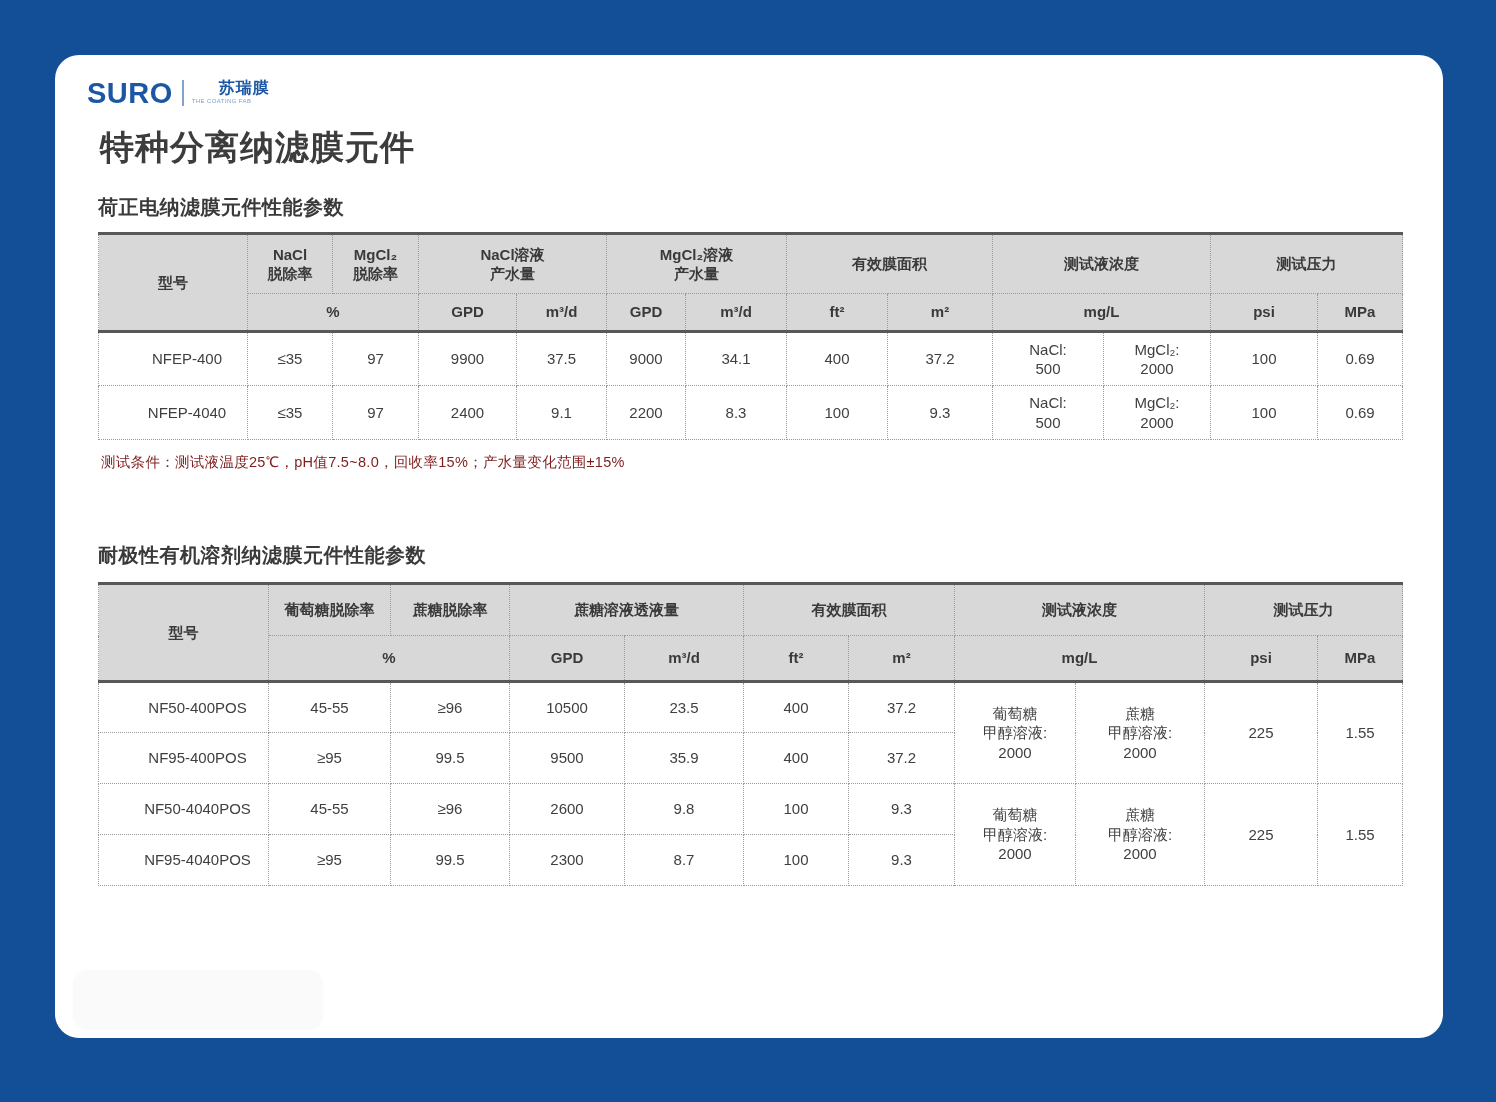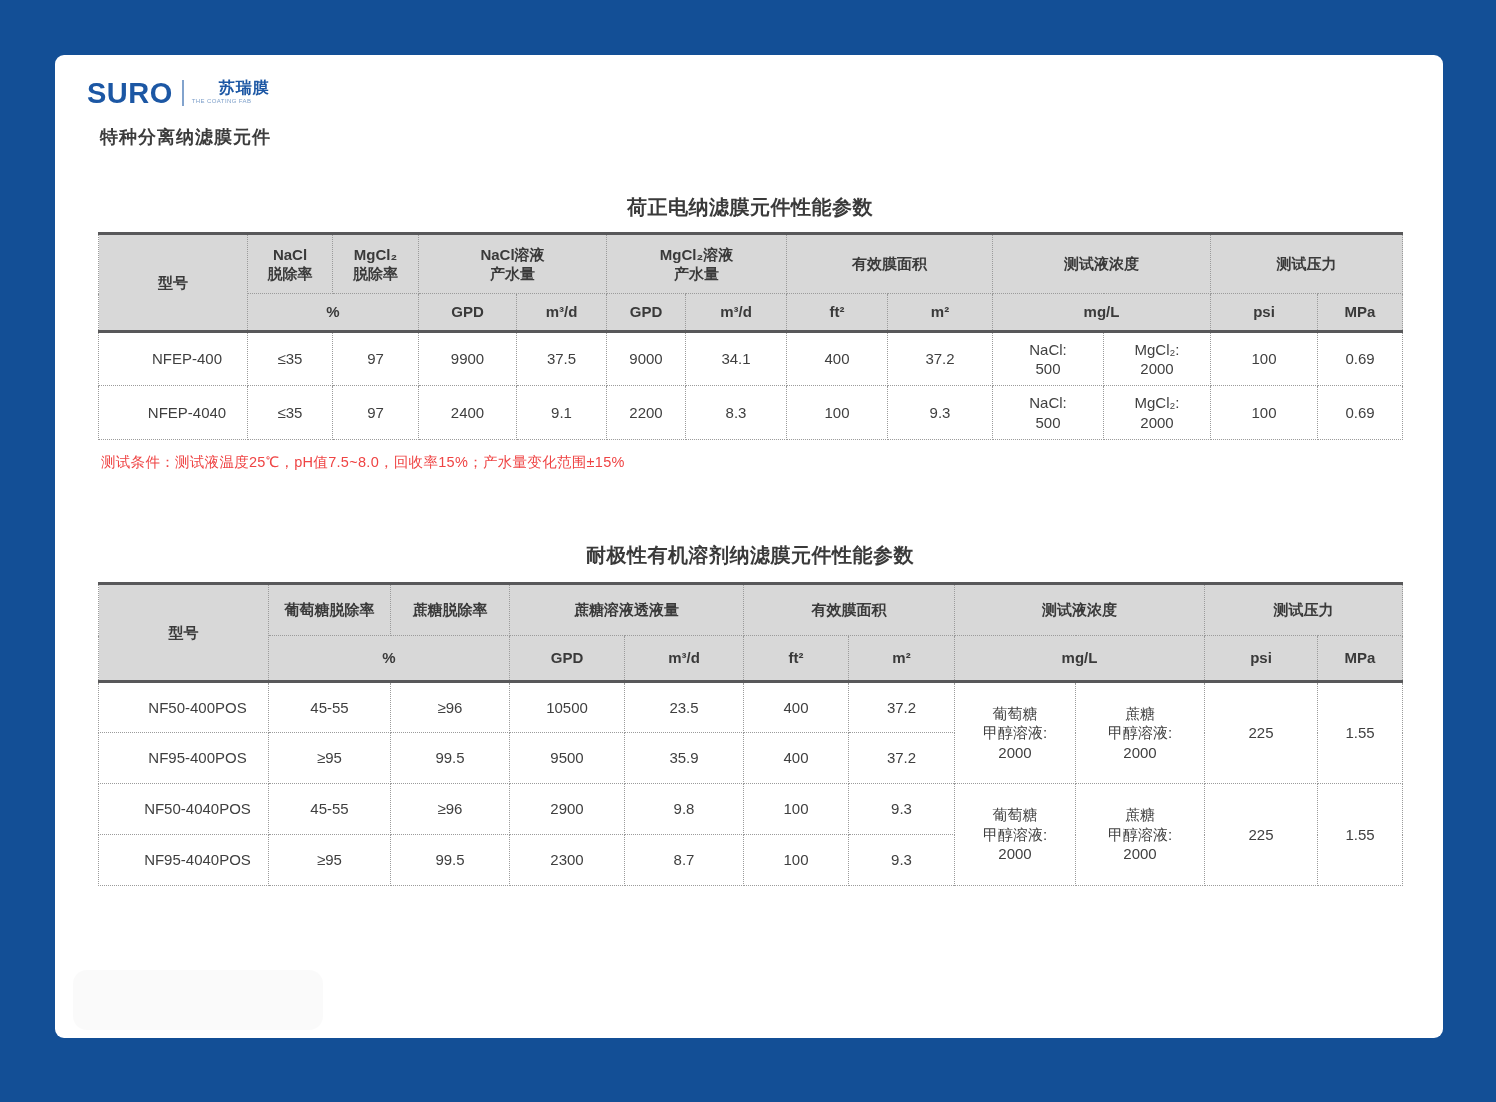--- a/index.html
+++ b/index.html
@@ -15,7 +15,7 @@
     left: 55px; top: 55px;
     width: 1388px; height: 983px;
     background: #ffffff;
-    border-radius: 9px;
+    border-radius: 24px;
   }
   .watermark {
     position: absolute;

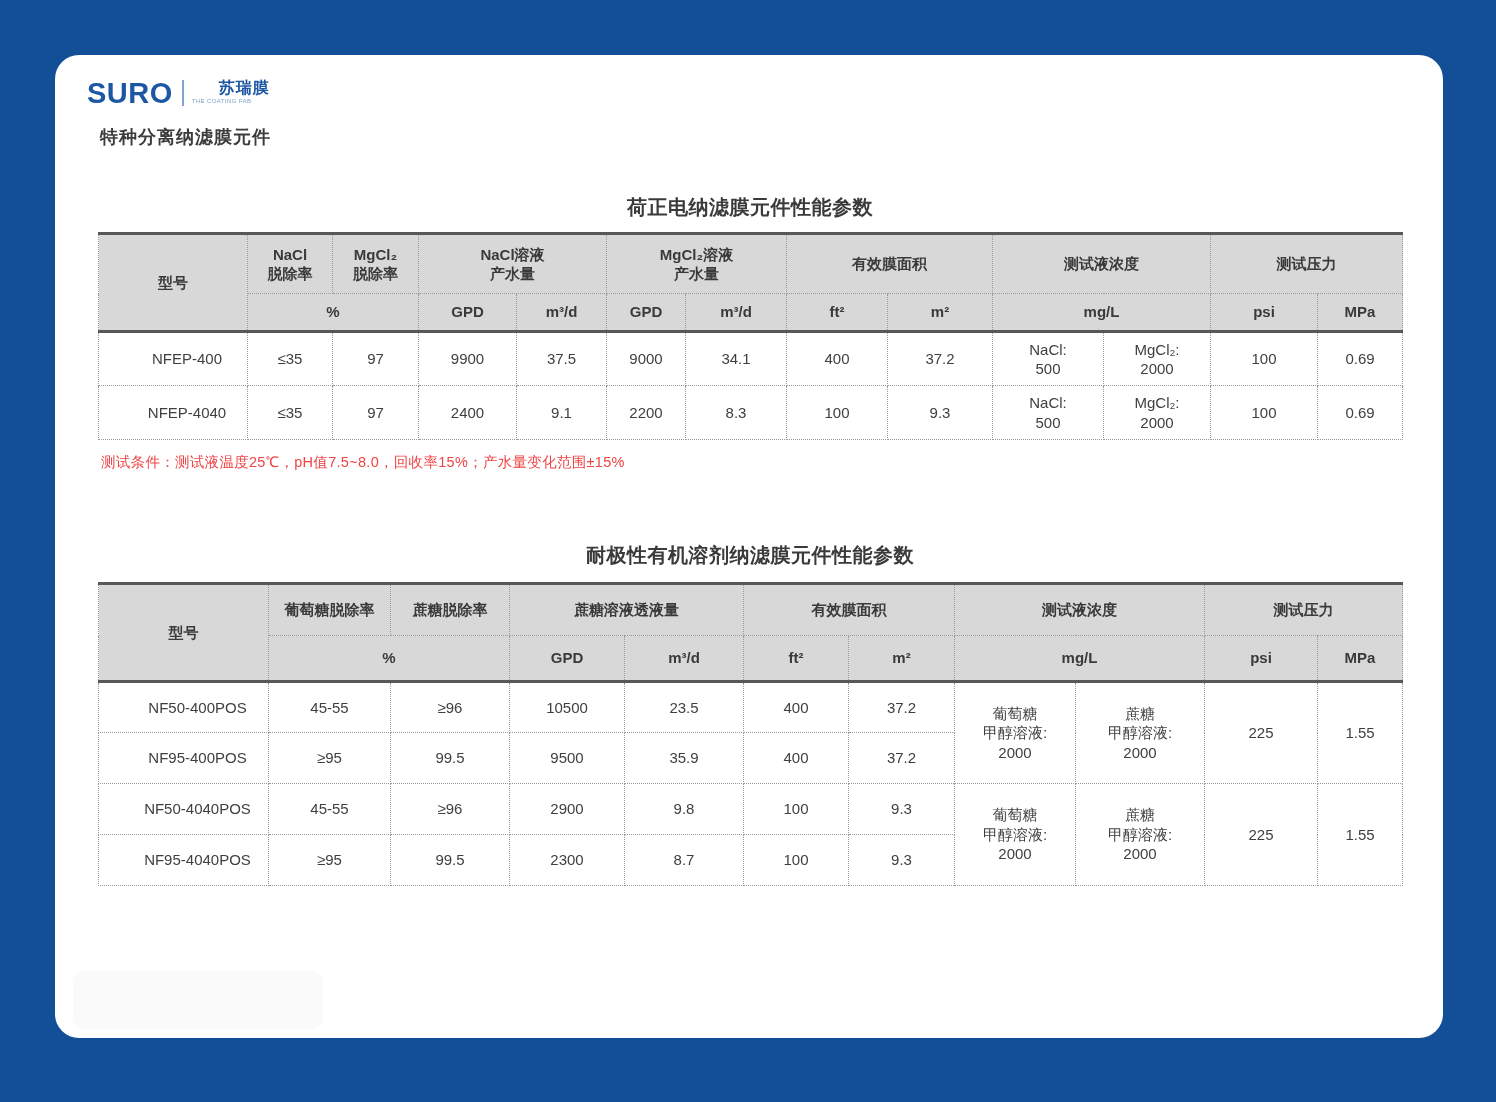--- a/index.html
+++ b/index.html
@@ -38,7 +38,7 @@
 
   .main-title {
     position: absolute; left: 45px; top: 70px;
-    font-size: 18px; font-weight: bold; color: #3c3c3c; letter-spacing: 1px;
+    font-size: 34px; font-weight: bold; color: #3c3c3c; letter-spacing: 1px;
   }
   .section-title {
     position: absolute; left: 43px; width: 1304px; text-align: center;

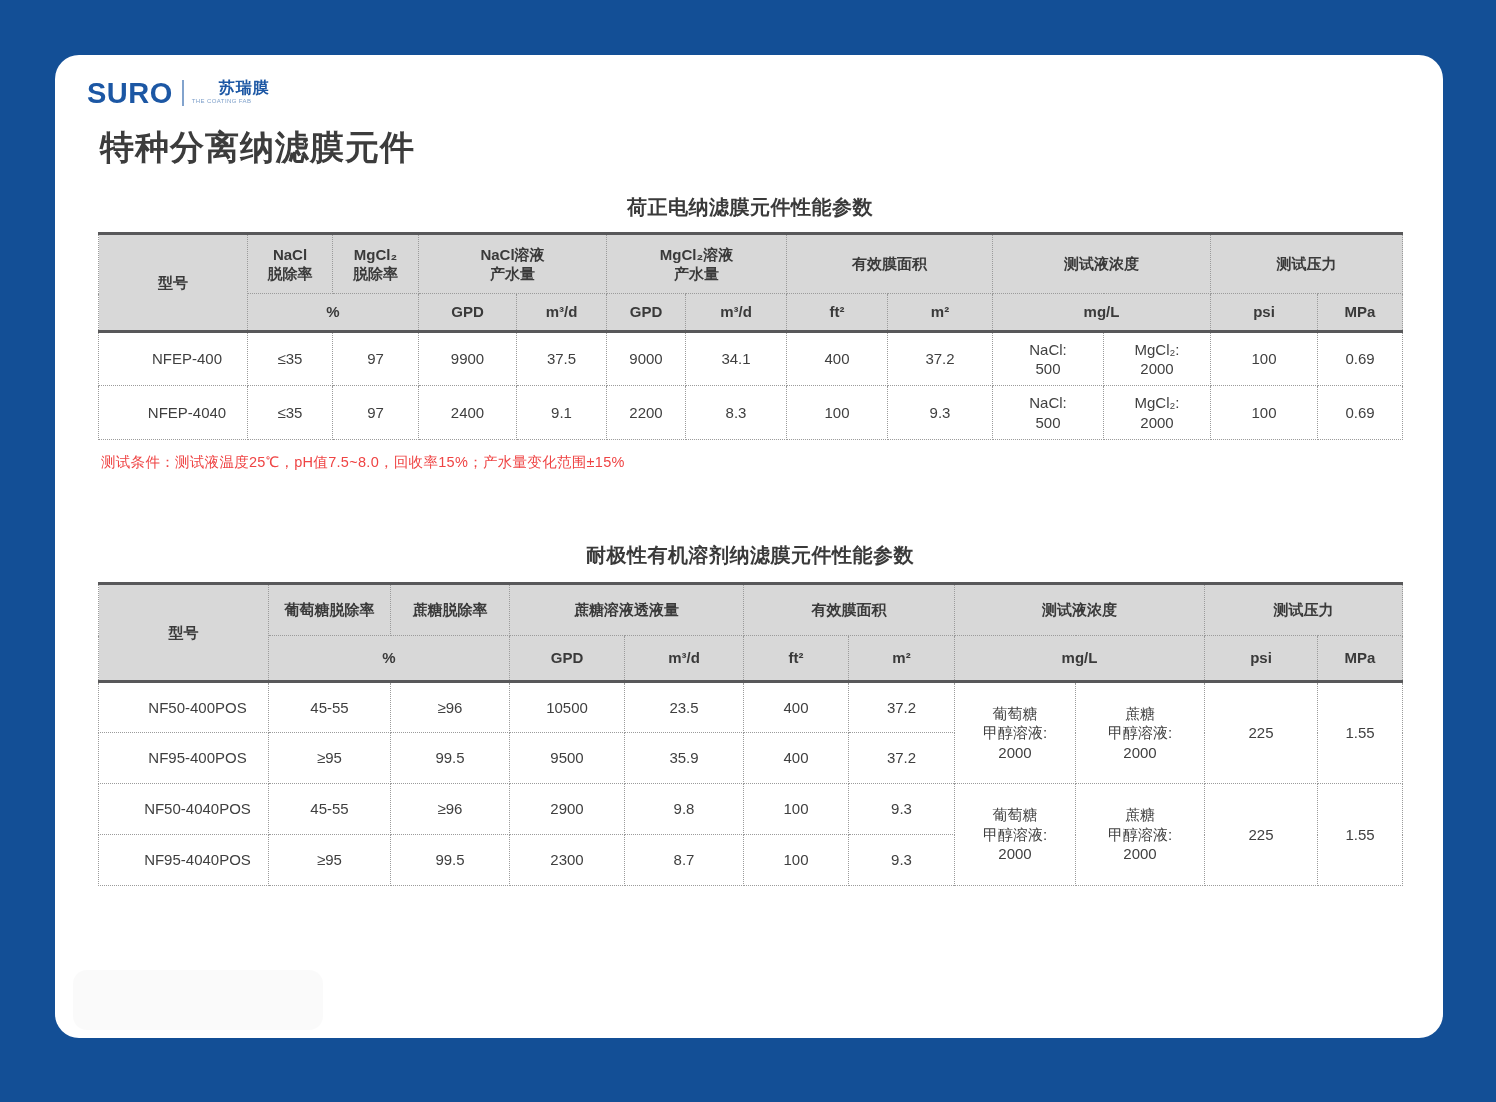--- a/index.html
+++ b/index.html
@@ -41,7 +41,7 @@
     font-size: 34px; font-weight: bold; color: #3c3c3c; letter-spacing: 1px;
   }
   .section-title {
-    position: absolute; left: 43px; width: 1304px; text-align: center;
+    position: absolute; left: 43px; width: 1304px; 
     font-size: 20px; font-weight: bold; color: #3a3a3a; letter-spacing: 0.5px;
   }
   .t1-title { top: 139px; }

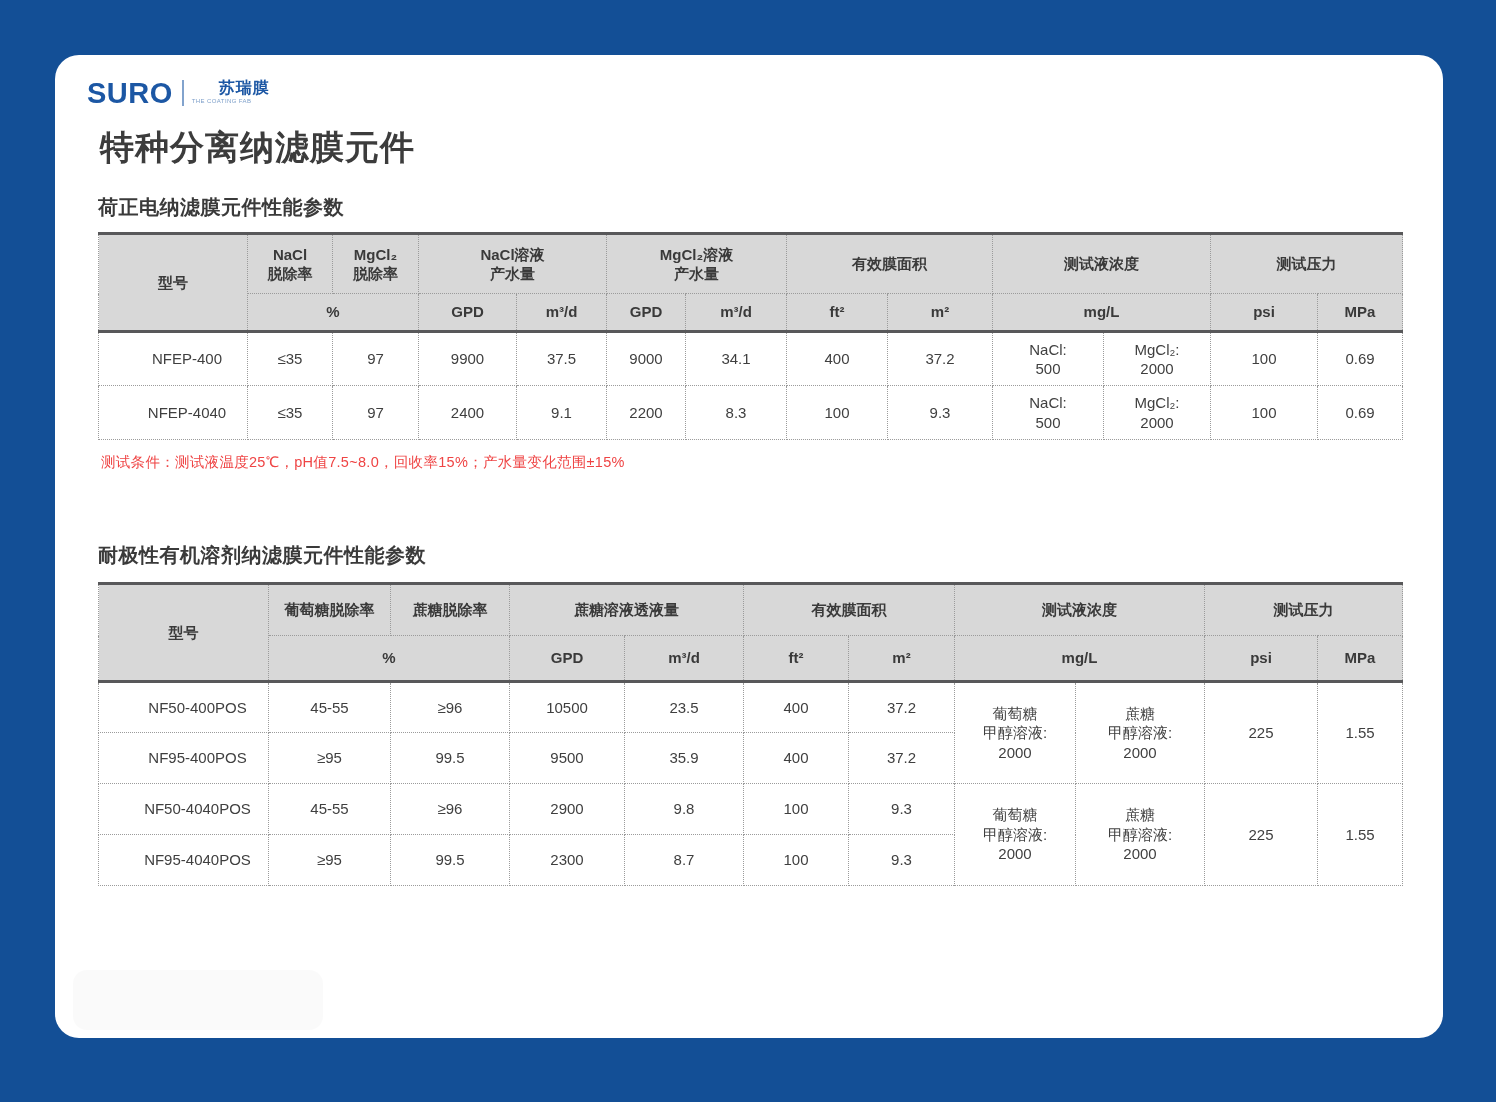--- a/index.html
+++ b/index.html
@@ -75,7 +75,7 @@
 
   .note {
     position: absolute; left: 46px;
-    font-size: 14.5px; color: #ef4444; letter-spacing: 0.3px;
+    font-size: 14.5px; color: #7f1d1d; letter-spacing: 0.3px;
   }
   .note1 { top: 398px; }
   .note2 { top: 847px; }

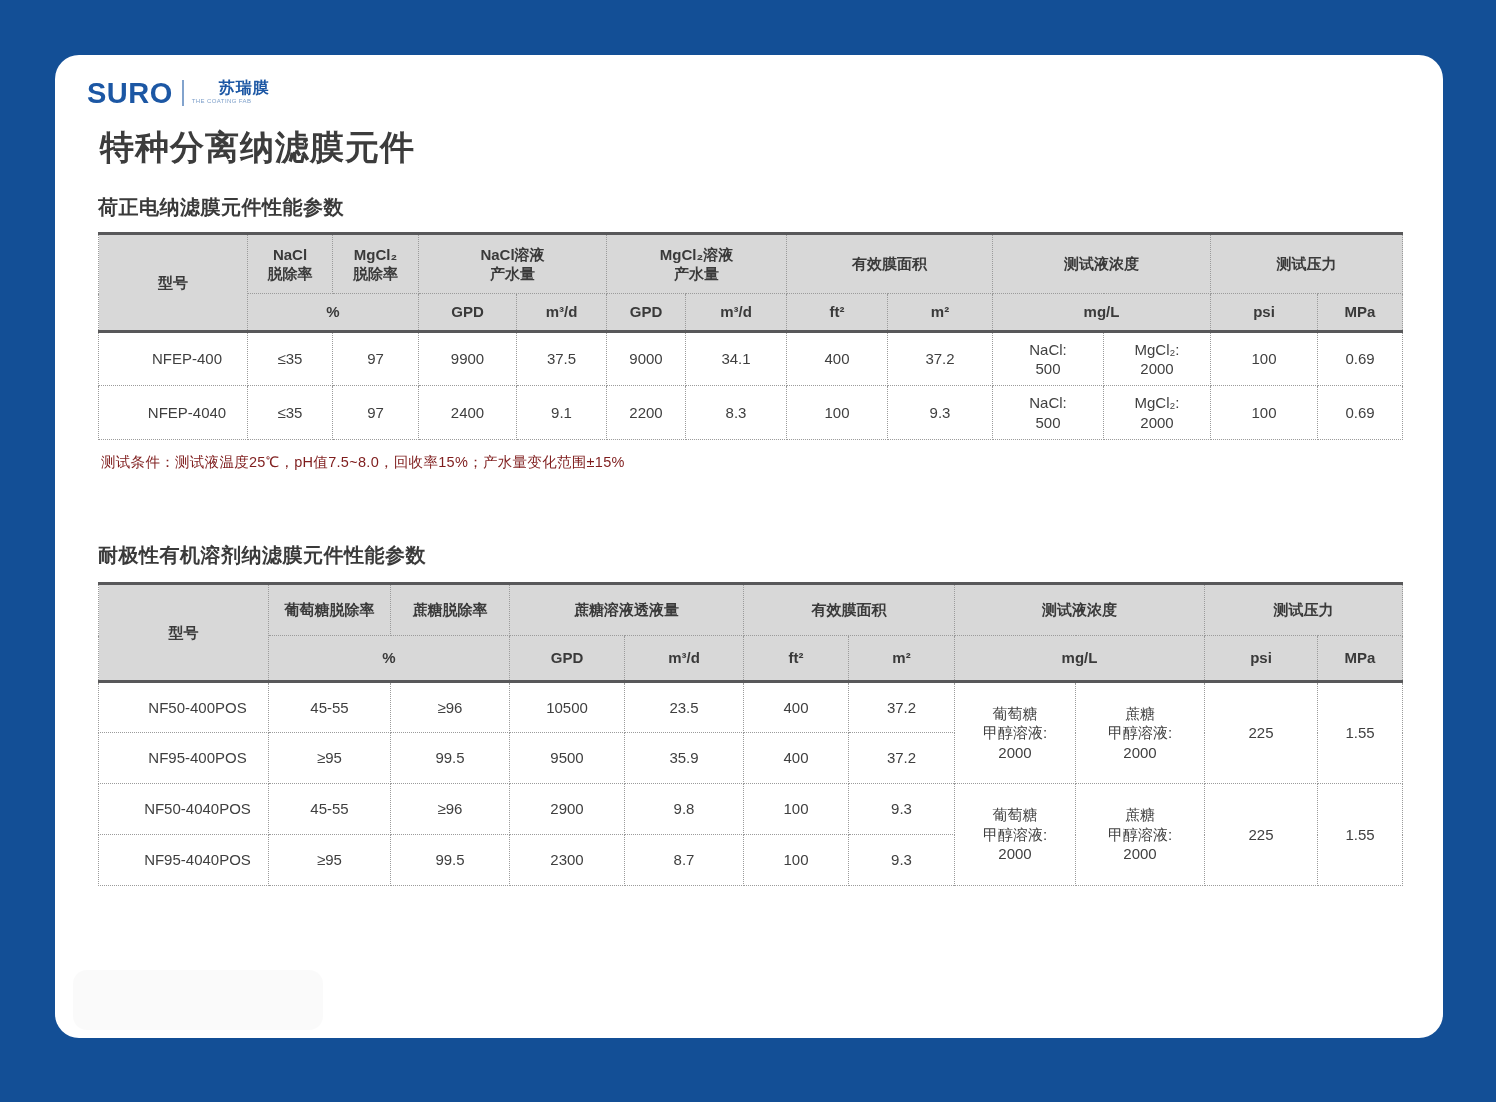--- a/index.html
+++ b/index.html
@@ -250,7 +250,7 @@
         <td class="model">NF50-4040POS</td>
         <td>45-55</td>
         <td>≥96</td>
-        <td>2900</td>
+        <td>2600</td>
         <td>9.8</td>
         <td>100</td>
         <td>9.3</td>

